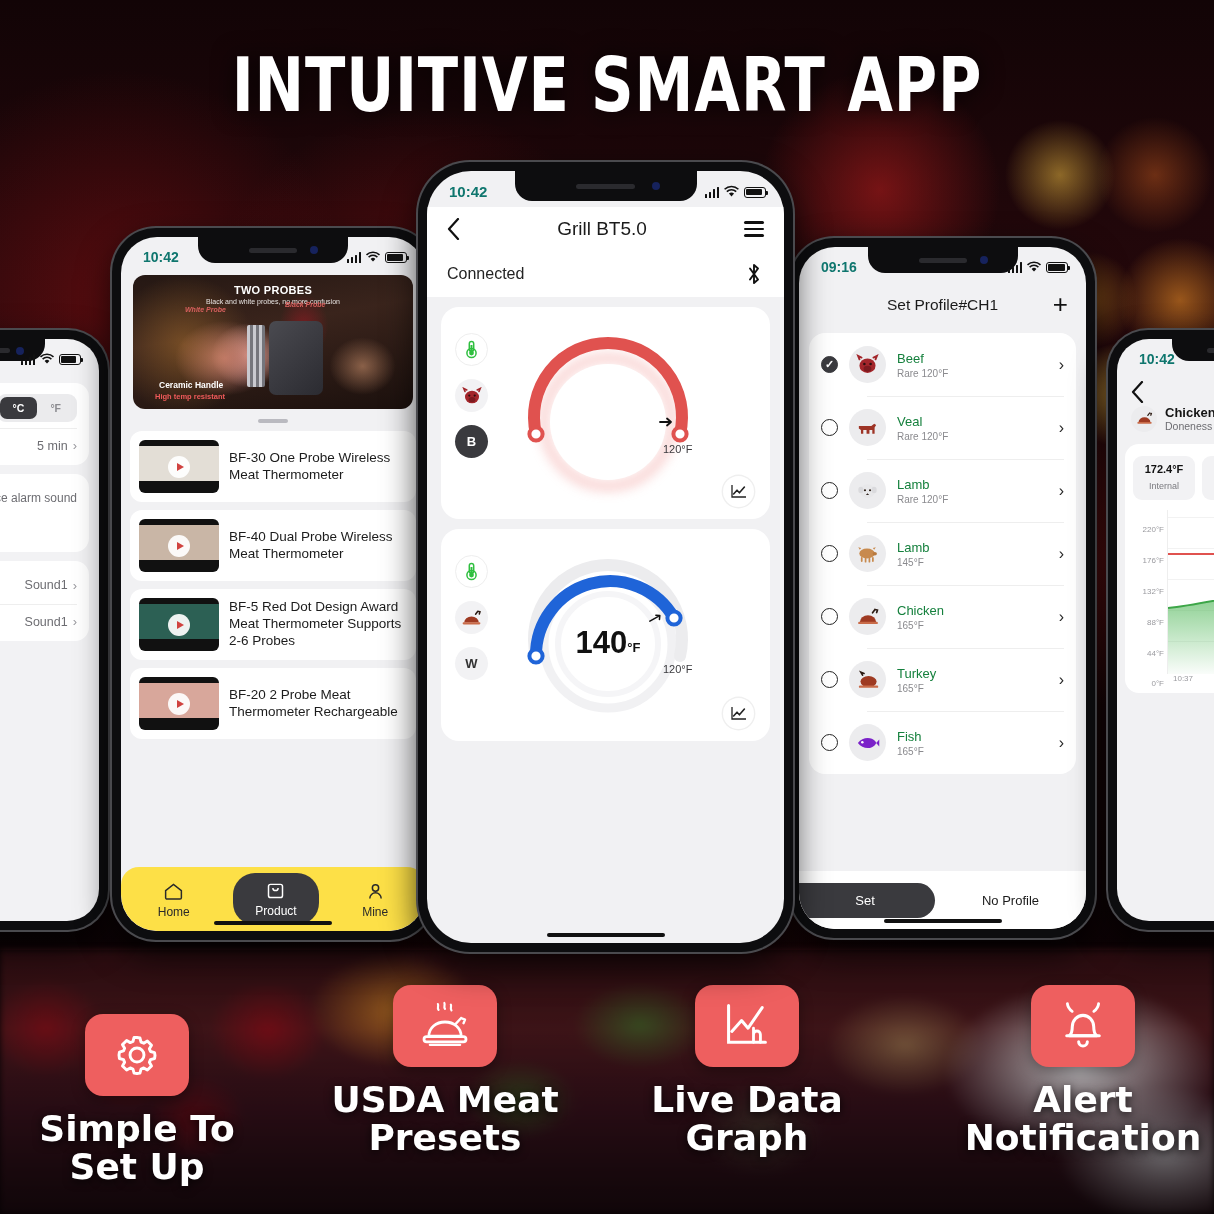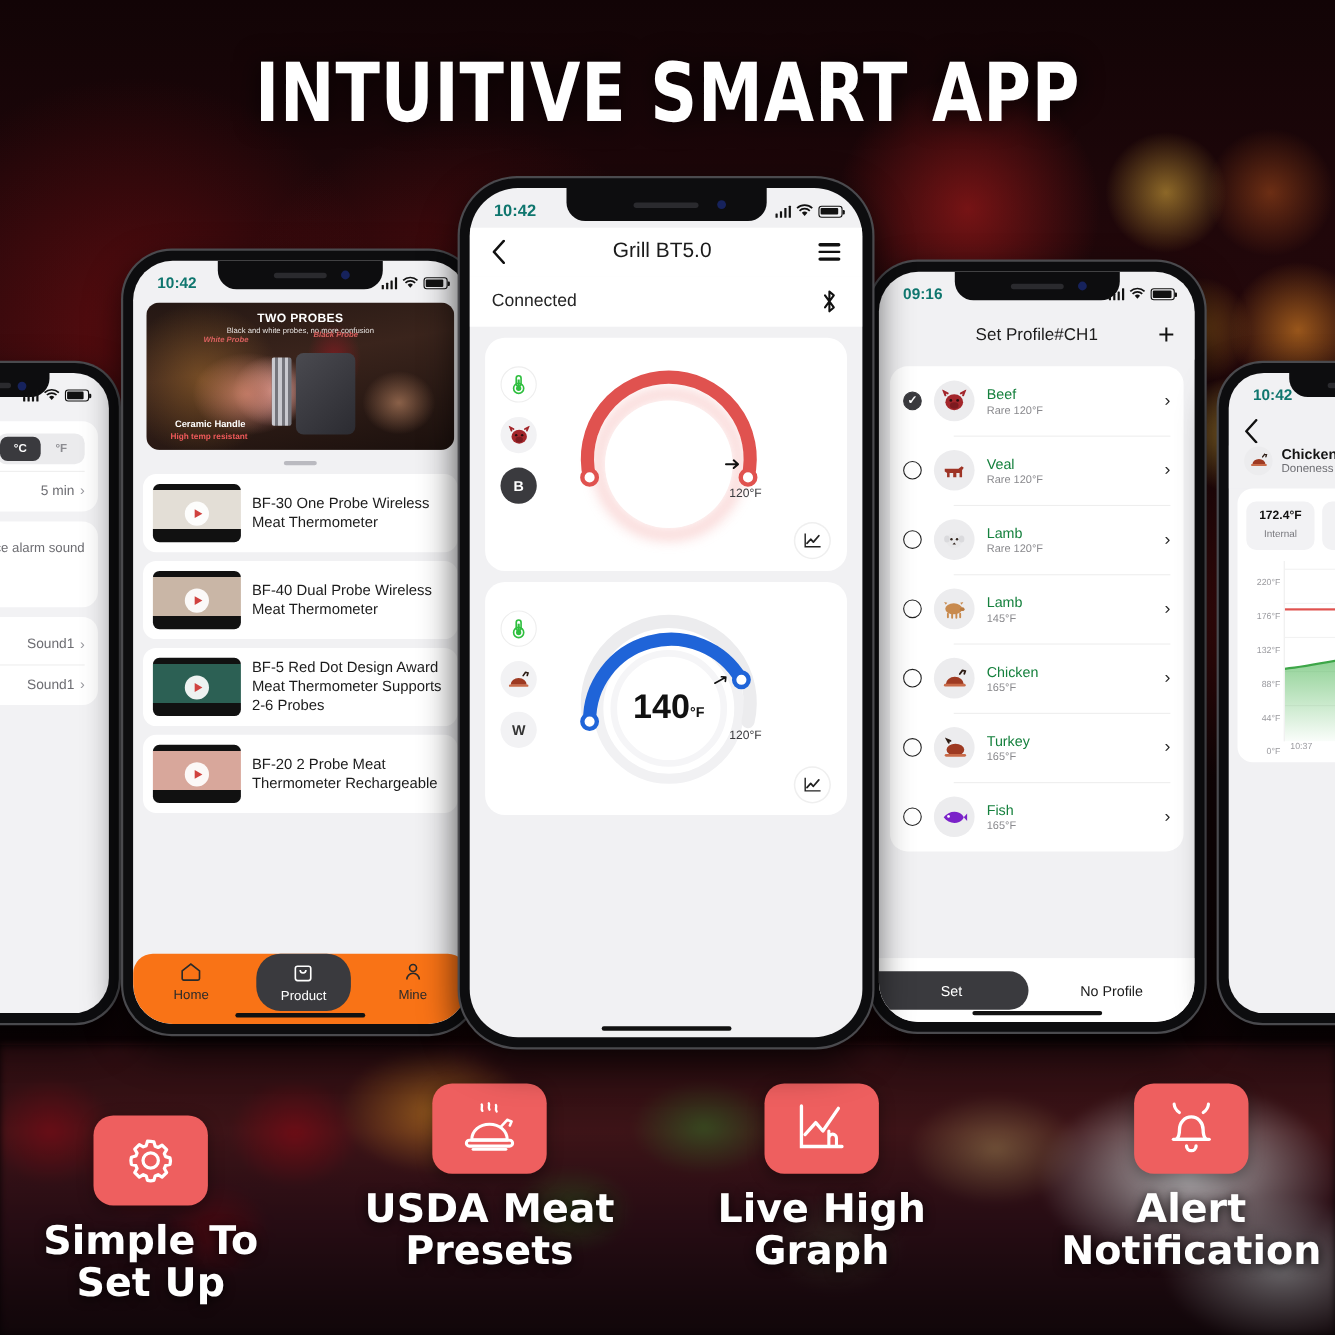--- a/index.html
+++ b/index.html
@@ -161,8 +161,8 @@
           display:flex; align-items:center; justify-content:center; }
   .play::after { content:""; border-left:7px solid #d0423f; border-top:4.6px solid transparent; border-bottom:4.6px solid transparent; margin-left:2px; }
   .prod-title { font-size: 13.5px; line-height: 1.25; color:#1c1c1c; }
-  .tabbar { position:absolute; left:0; right:0; bottom:0; height:64px; background:#f97316;
-            border-radius: 18px 18px 36px 36px; display:flex; align-items:flex-start; justify-content:space-around; padding:0 10px 6px; }
+  .tabbar { position:absolute; left:0; right:0; bottom:0; height:64px; background:#fde047;
+            border-radius: 18px 18px 36px 36px; display:flex; align-items:flex-end; justify-content:space-around; padding:0 10px 6px; }
   .tab { display:flex; flex-direction:column; align-items:center; gap:3px; font-size:12px; color:#2a2a2a; padding: 6px 10px; }
   .tab.active { background:#3a3a3e; color:#fff; border-radius:22px; padding: 7px 22px; }
   .home-indicator { position:absolute; left:50%; transform:translateX(-50%); bottom:6px; width:118px; height:4px; background:#111; border-radius:3px; }

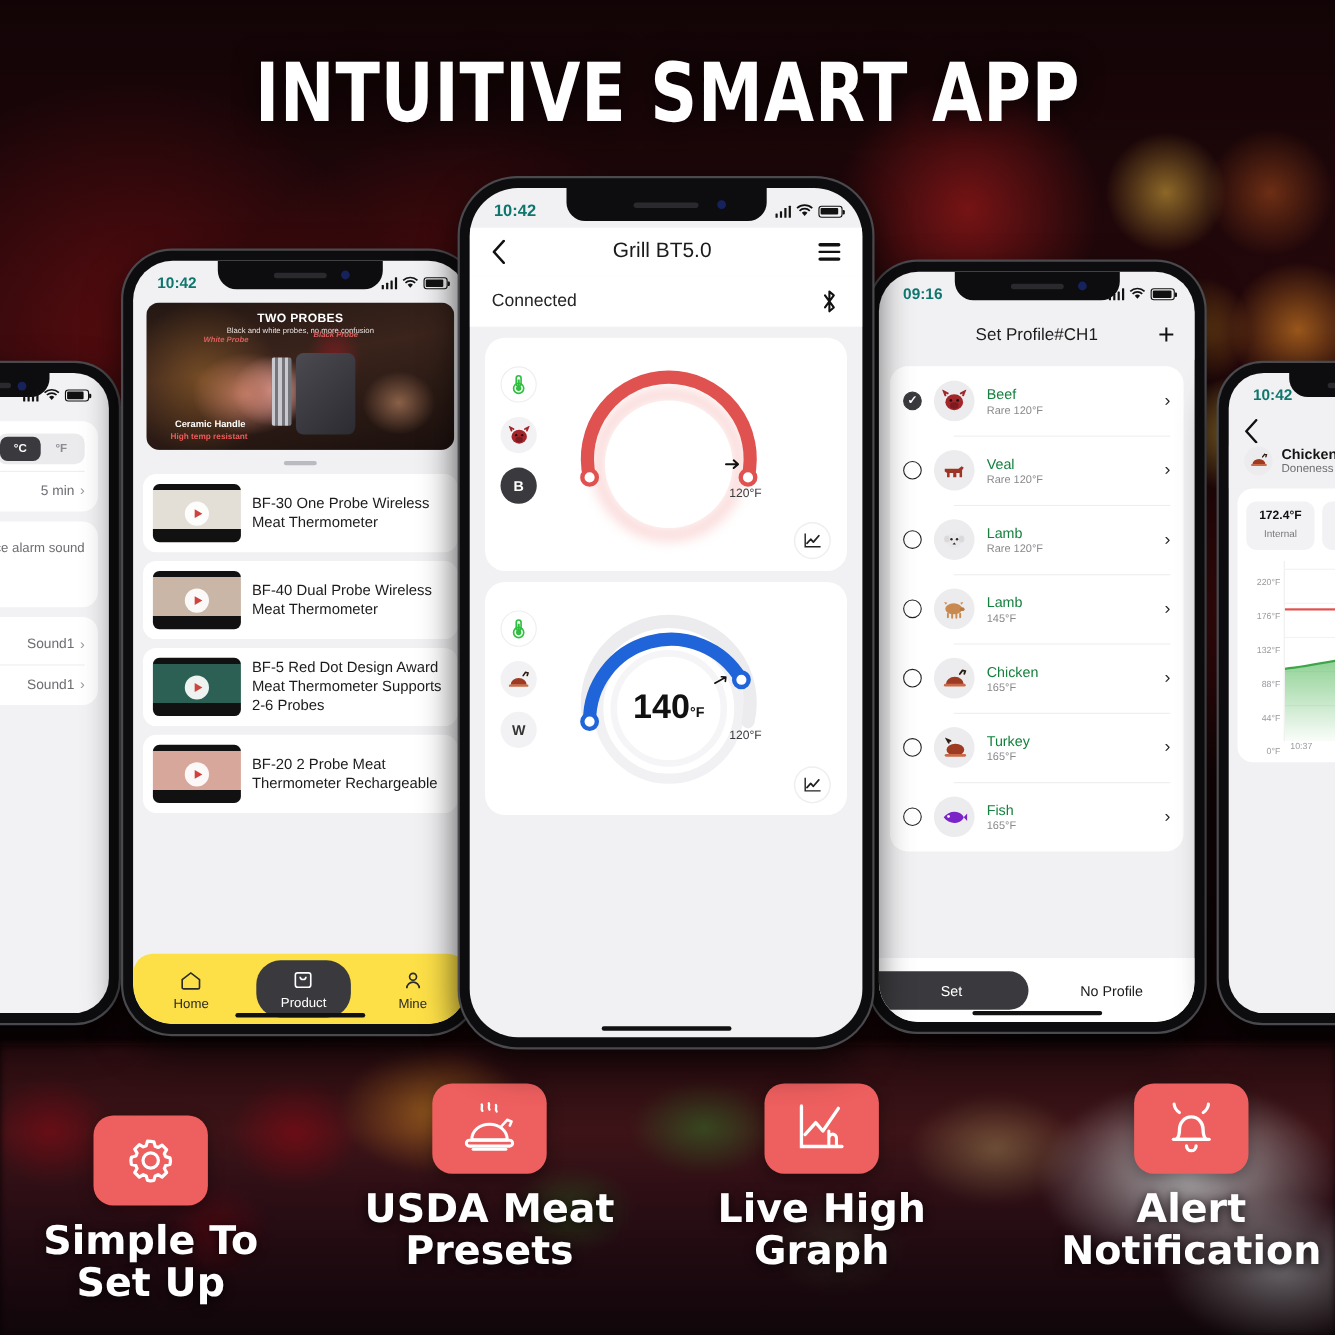--- a/index.html
+++ b/index.html
@@ -822,7 +822,7 @@
     </svg>
   </div>
   <div class="feat-label">
-    <div>Live High</div>
+    <div>Live Data</div>
     <div>Graph</div>
   </div>
 </div>

